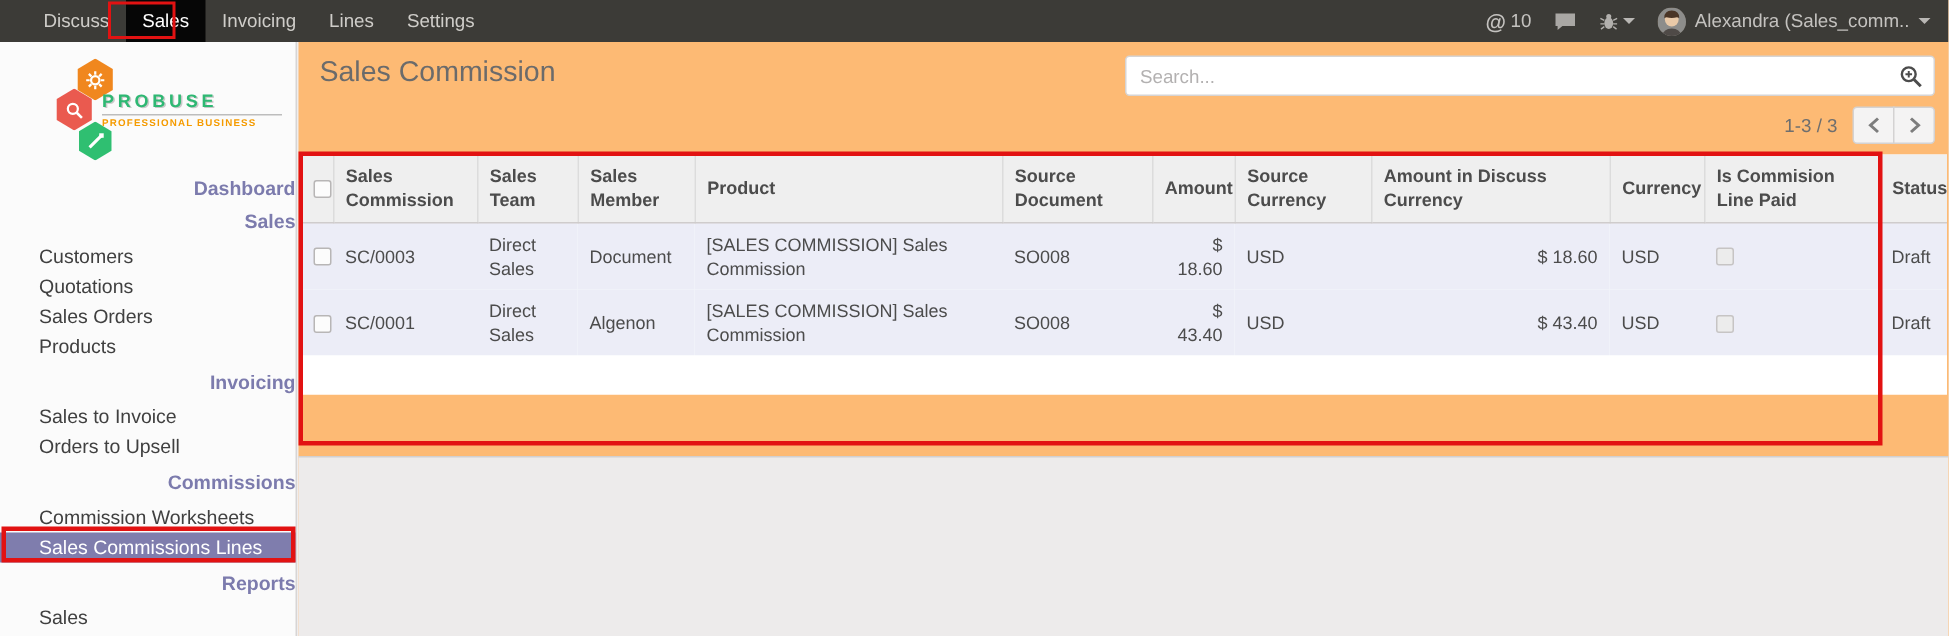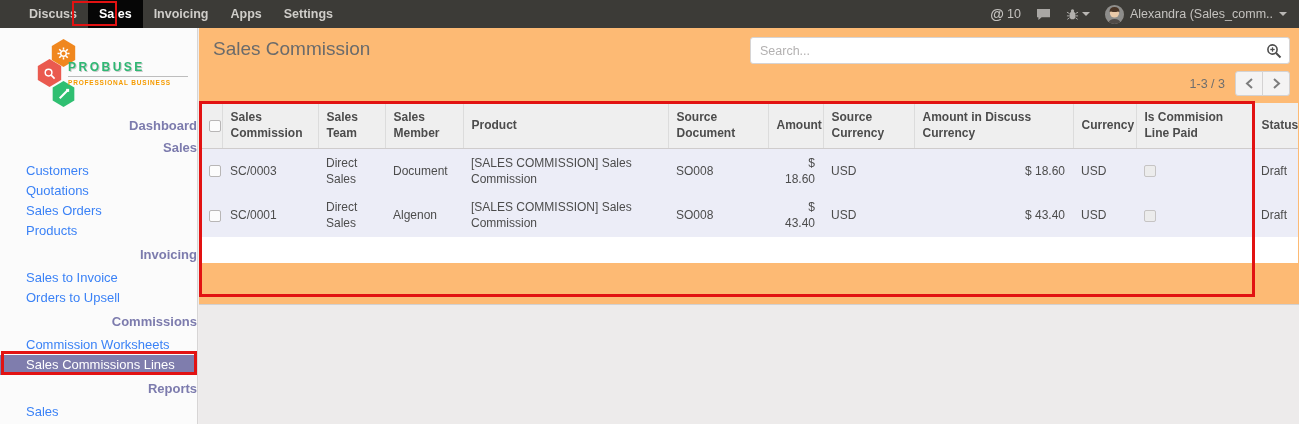--- a/index.html
+++ b/index.html
@@ -9,7 +9,7 @@
   
   .topbar { position:absolute; top:0; left:0; width:1299px; height:28px;
             background:#3c3b37; display:flex; align-items:stretch; z-index:5; }
-  .topbar .menus { display:flex; align-items:stretch; padding-left:18px;font-weight:bold; }
+  .topbar .menus { display:flex; align-items:stretch; padding-left:18px; }
   .menu-item { color:#cfcdc9; font-size:12.5px; line-height:28px; padding:0 11px;
                text-decoration:none; cursor:pointer; white-space:nowrap; }
   .menu-item.active { background:#060606; color:#ffffff; }

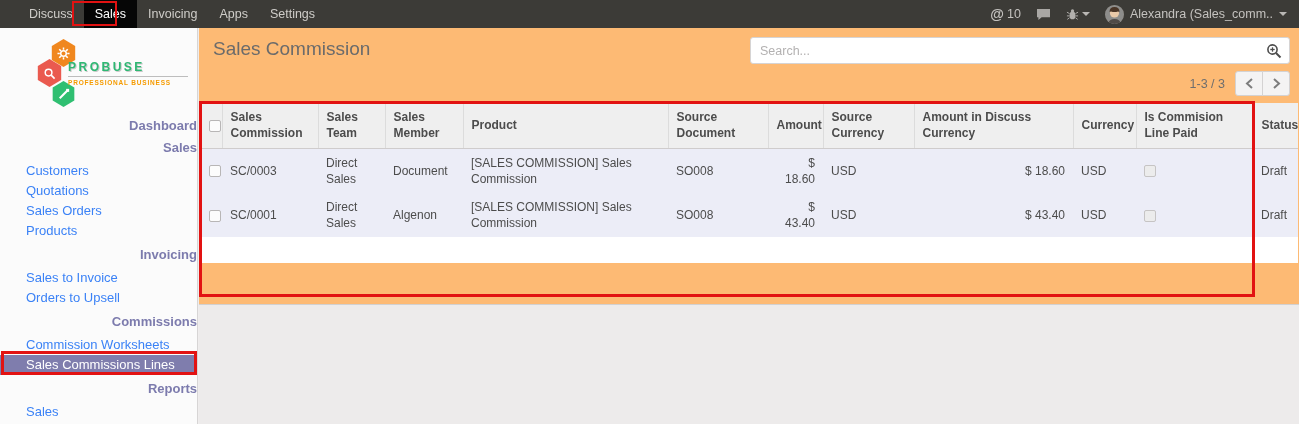--- a/index.html
+++ b/index.html
@@ -98,7 +98,7 @@
     <a class="menu-item">Discuss</a>
     <a class="menu-item active">Sales</a>
     <a class="menu-item">Invoicing</a>
-    <a class="menu-item">Apps</a>
+    <a class="menu-item">Lines</a>
     <a class="menu-item">Settings</a>
   </nav>
   <div class="systray">

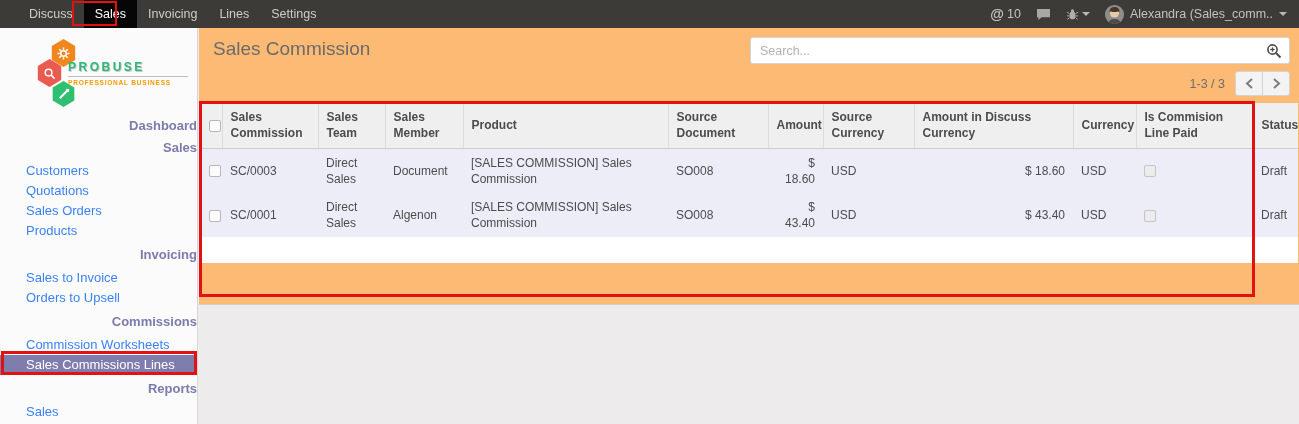--- a/index.html
+++ b/index.html
@@ -44,7 +44,7 @@
                   font-size:13px; font-weight:bold; color:#7c7bad; cursor:pointer;text-align:right; }
   .side-heading:first-child { margin-top:0; }
   .side-item { height:20px; line-height:20px; padding-left:26px; font-size:13px;
-               color:#3b82f6; cursor:pointer; white-space:nowrap; }
+               color:#404040; cursor:pointer; white-space:nowrap; }
   .side-item.selected { background:#7f7dad; color:#ffffff; }
 
   

